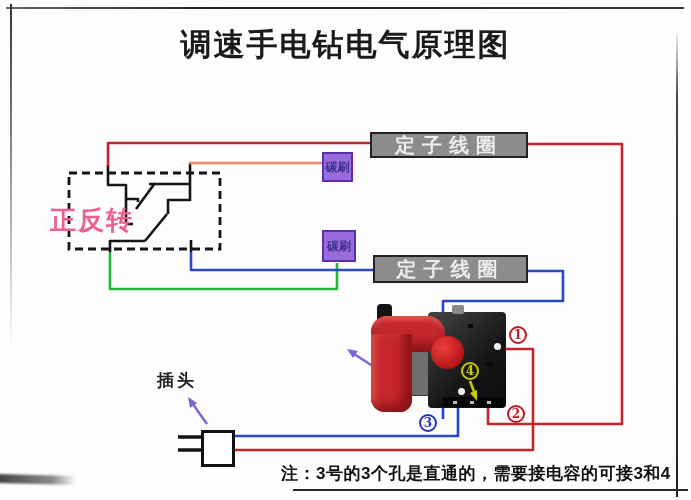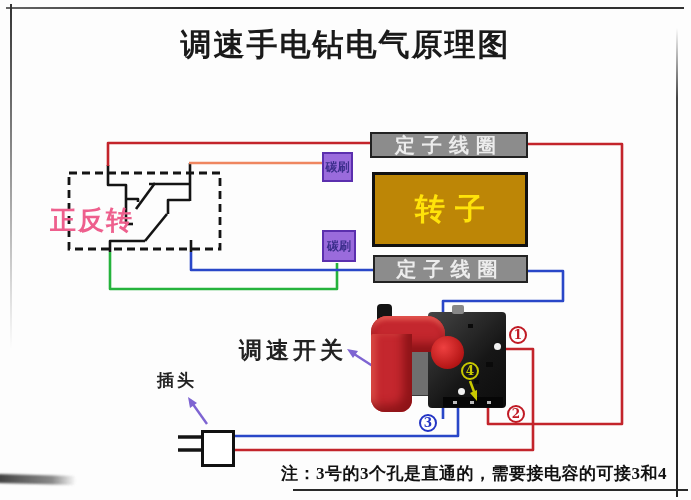--- a/index.html
+++ b/index.html
@@ -139,7 +139,6 @@
   <div class="abs" id="lbl-fr">正反转</div>
 
   <div class="comp" id="stator-top">定子线圈</div>
-  <div class="comp" id="rotor">转子</div>
   <div class="comp" id="brush-top">碳刷</div>
   <div class="comp" id="brush-bottom">碳刷</div>
   <div class="comp" id="stator-bottom">定子线圈</div>

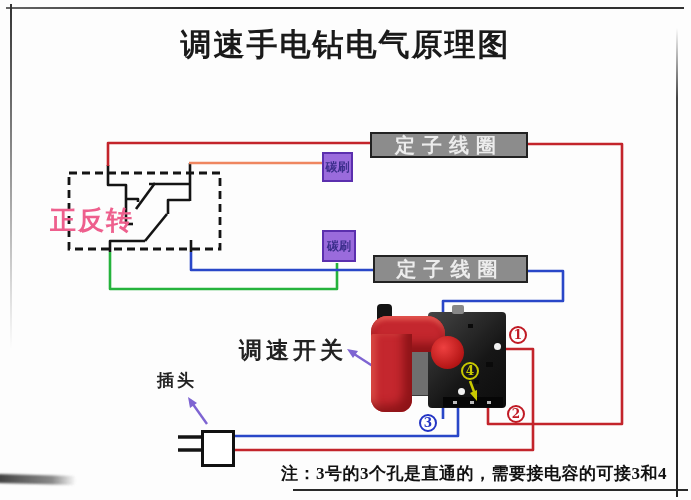--- a/index.html
+++ b/index.html
@@ -143,7 +143,6 @@
   <div class="comp" id="brush-bottom">碳刷</div>
   <div class="comp" id="stator-bottom">定子线圈</div>
 
-  <div class="abs" id="lbl-speed">调速开关</div>
   <div class="abs" id="lbl-plug">插头</div>
 
   <div class="abs" id="plug-body"></div>

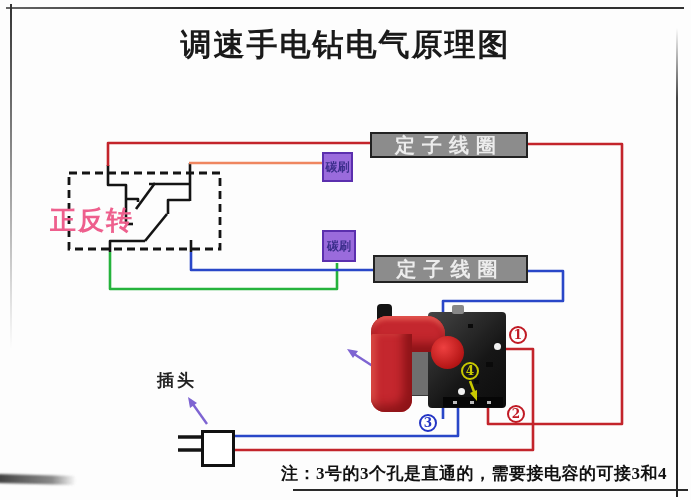--- a/index.html
+++ b/index.html
@@ -20,7 +20,7 @@
   #lbl-speed{left:239px;top:335px;font-size:23px;font-weight:bold;color:#222;letter-spacing:4px;}
   #lbl-plug{left:157px;top:369px;font-size:17px;font-weight:bold;color:#222;letter-spacing:3px;}
   #note{left:281px;top:462px;font-size:17px;font-weight:bold;color:#111;
-        font-family:Liberation Serif, serif;letter-spacing:0.5px;}
+        font-family:Liberation Sans, sans-serif;letter-spacing:0.5px;}
   
   .comp{position:absolute;display:flex;align-items:center;justify-content:center;box-sizing:border-box;}
   #stator-top{left:370px;top:132px;width:158px;height:26px;background:var(--box-gray,#8c8c8c);

